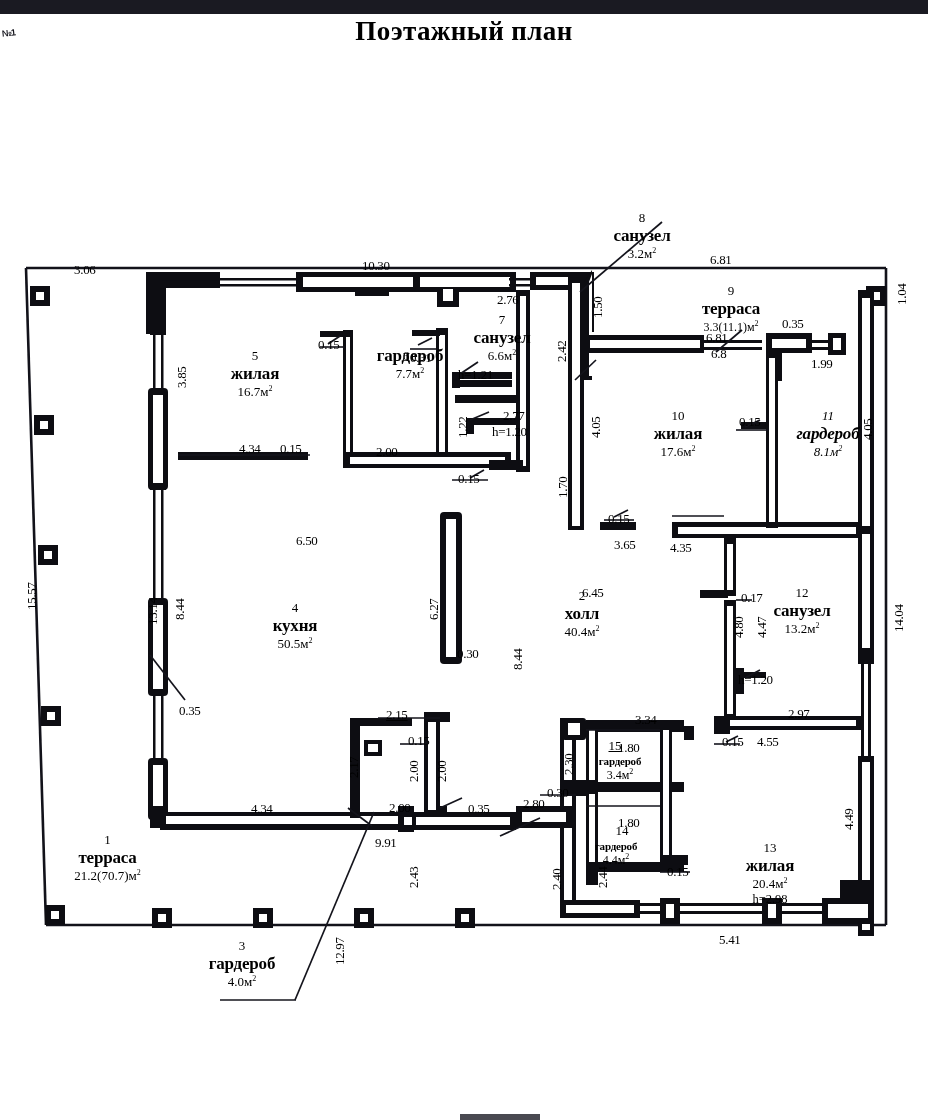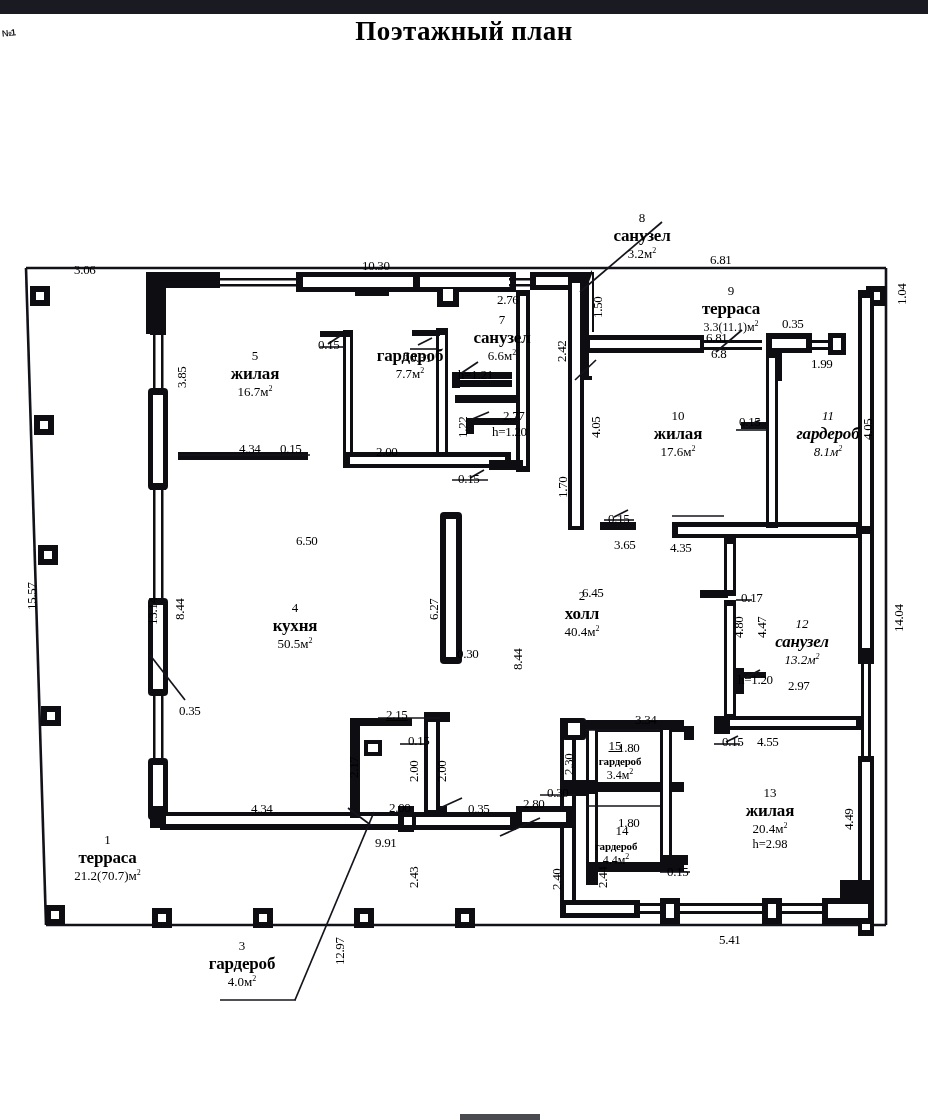--- a/index.html
+++ b/index.html
@@ -371,7 +371,7 @@
     <div class="rarea"><span>8.1м</span><sup>2</sup></div>
   </div>
 
-  <div class="room" style="left:752px;top:616px;width:100px;font-style:italic;">
+  <div class="room" style="left:752px;top:585px;width:100px;">
     <div class="rnum">12</div>
     <div class="rname">санузел</div>
     <div class="rarea"><span>13.2м</span><sup>2</sup></div>

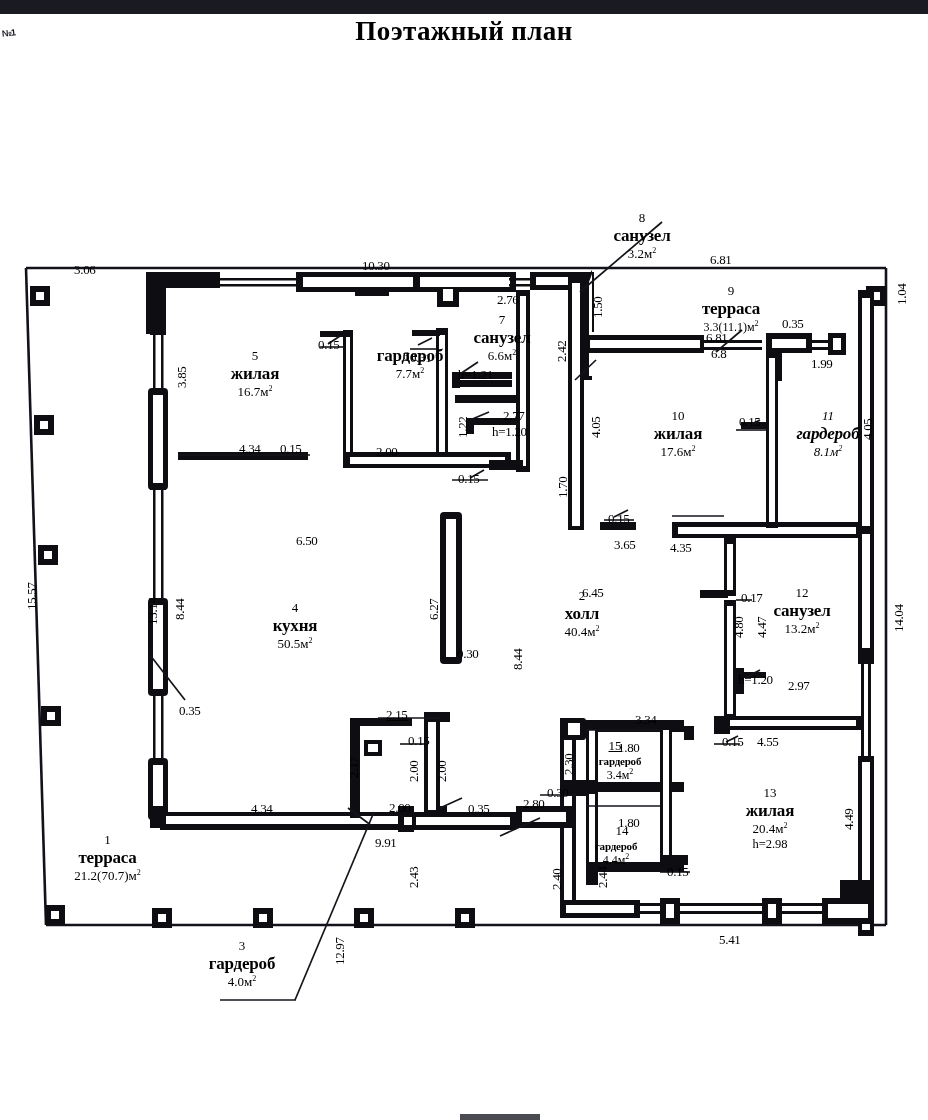--- a/index.html
+++ b/index.html
@@ -423,7 +423,7 @@
   <div class="lbl dim" style="left:582px;top:585px;">6.45</div>
   <div class="lbl dim" style="left:457px;top:646px;">0.30</div>
   <div class="lbl dim" style="left:741px;top:590px;">0.17</div>
-  <div class="lbl dim" style="left:788px;top:678px;">2.97</div>
+  <div class="lbl dim" style="left:788px;top:706px;">2.97</div>
   <div class="lbl dim" style="left:722px;top:734px;">0.15</div>
   <div class="lbl dim" style="left:757px;top:734px;">4.55</div>
   <div class="lbl dim" style="left:386px;top:707px;text-decoration:underline;">2.15</div>

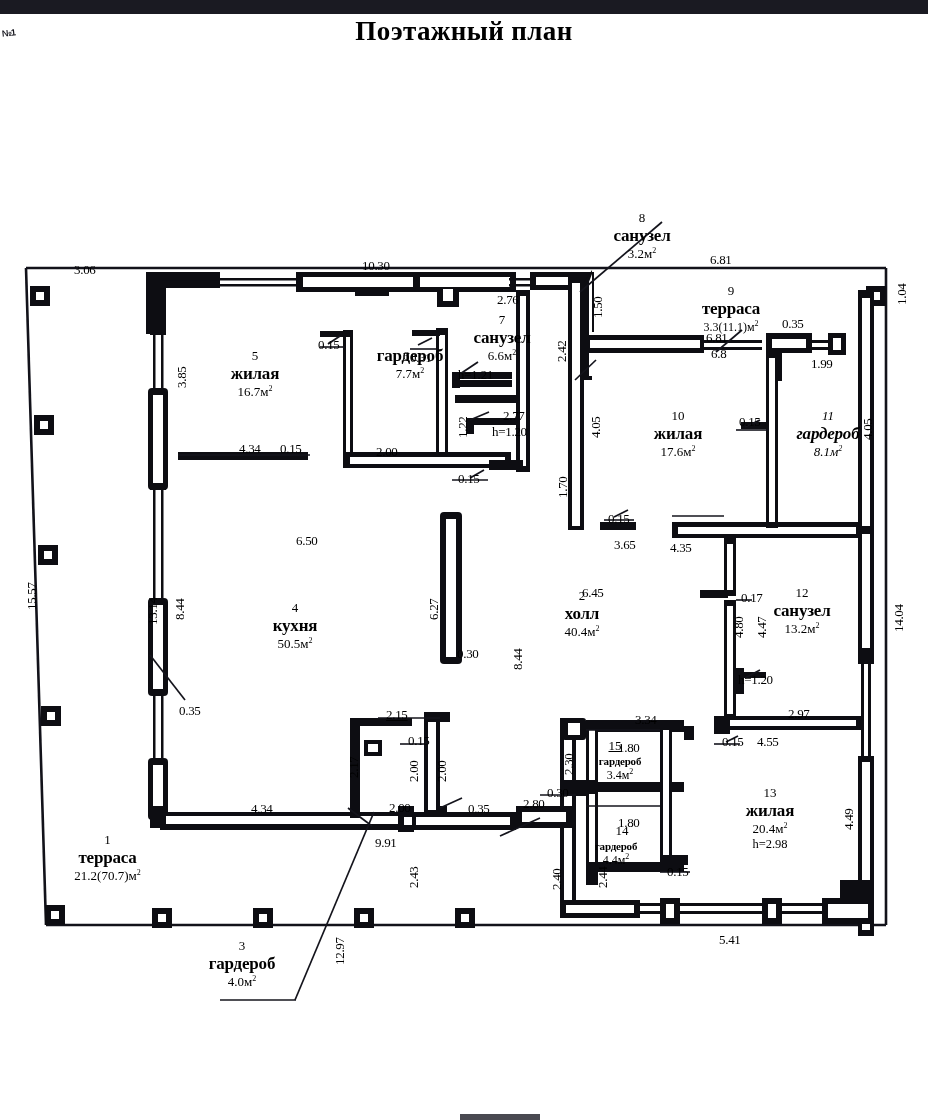--- a/index.html
+++ b/index.html
@@ -377,7 +377,7 @@
     <div class="rarea"><span>13.2м</span><sup>2</sup></div>
   </div>
 
-  <div class="room" style="left:720px;top:785px;width:100px;font-family:Liberation Serif, serif;">
+  <div class="room" style="left:720px;top:840px;width:100px;font-family:Liberation Serif, serif;">
     <div class="rnum">13</div>
     <div class="rname">жилая</div>
     <div class="rarea"><span>20.4м</span><sup>2</sup></div>

